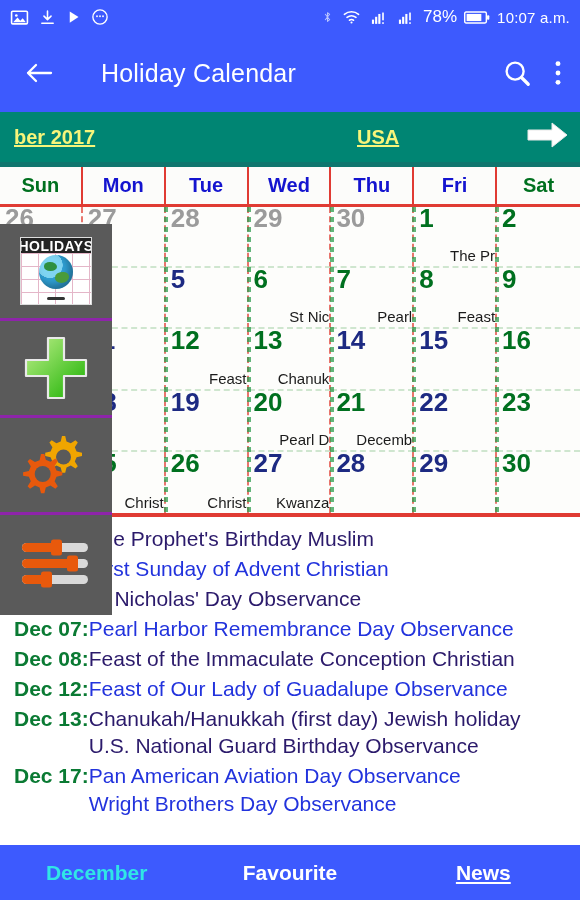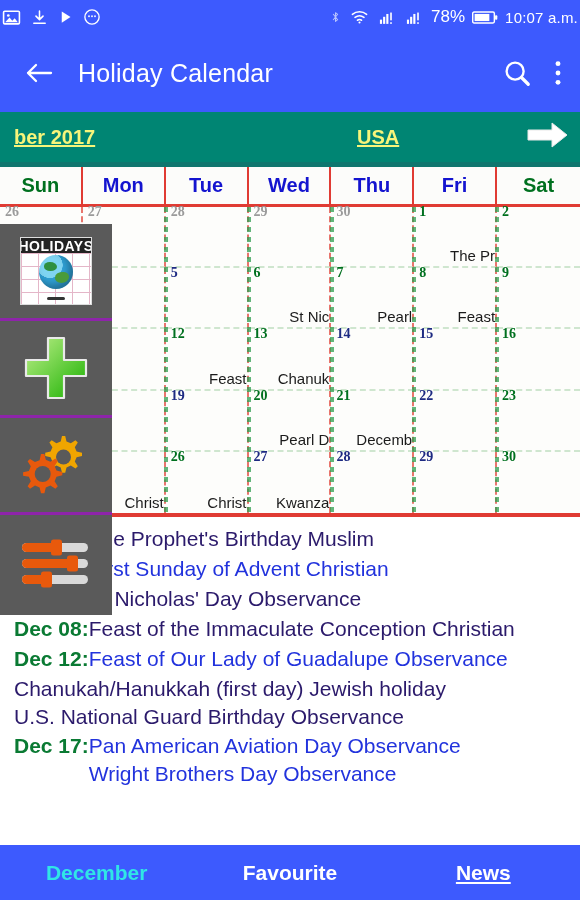--- a/index.html
+++ b/index.html
@@ -14,7 +14,7 @@
   
   .statusbar {
     height:34px; background:#3d5afe; color:#fff;
-    display:flex; align-items:center; padding:0 2px;
+    display:flex; align-items:center; padding:0 10px;
   }
   .sb-left { display:flex; align-items:center; gap:10px; }
   .sb-right { margin-left:auto; display:flex; align-items:center; gap:7px; }

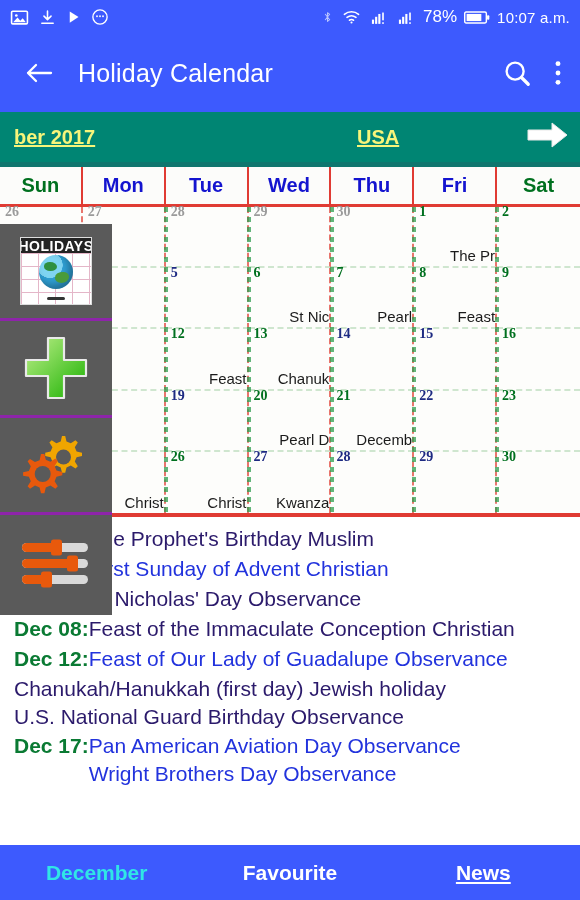--- a/index.html
+++ b/index.html
@@ -25,7 +25,7 @@
   
   .appbar {
     height:78px; background:#3d5afe; color:#fff;
-    display:flex; align-items:center; padding:0 18px;
+    display:flex; align-items:center; padding:0 18px;gap:23px;
   }
   .appbar .back { width:42px; height:42px; display:flex; align-items:center; justify-content:center; cursor:pointer; }
   .appbar .title { font-size:25px; margin-left:18px; letter-spacing:.2px; }

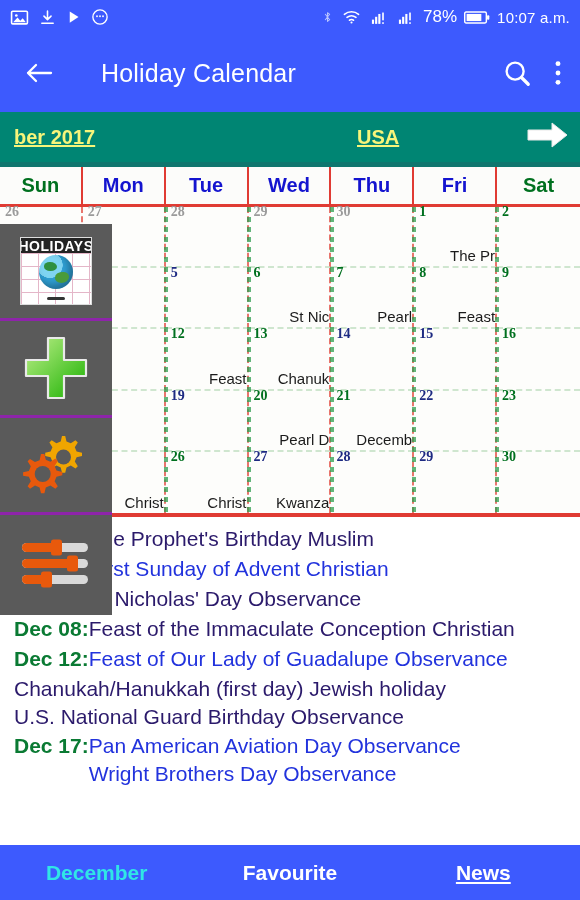--- a/index.html
+++ b/index.html
@@ -77,7 +77,7 @@
   .gcell:last-child { border-right:none; }
   .gcell .dnum {
     position:absolute; top:-3px; left:5px;
-    font-size:14px; font-weight:bold; line-height:1.1;font-family:Liberation Serif, serif;
+    font-size:26px; font-weight:bold; line-height:1.1;
   }
   .dnum.gray  { color:#9b9b9b; }
   .dnum.green { color:#00701f; }

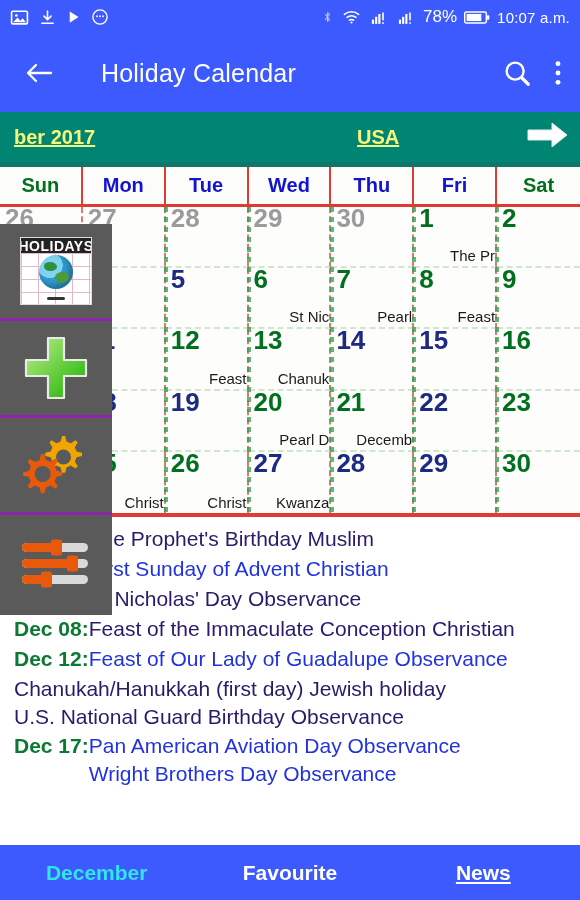--- a/index.html
+++ b/index.html
@@ -482,6 +482,10 @@
       <div class="evtext dark"><span>St Nicholas' Day Observance</span></div>
     </div>
     <div class="evrow">
+      <div class="evdate">Dec 07:</div>
+      <div class="evtext blue"><span>Pearl Harbor Remembrance Day Observance</span></div>
+    </div>
+    <div class="evrow">
       <div class="evdate">Dec 08:</div>
       <div class="evtext dark"><span>Feast of the Immaculate Conception Christian</span></div>
     </div>

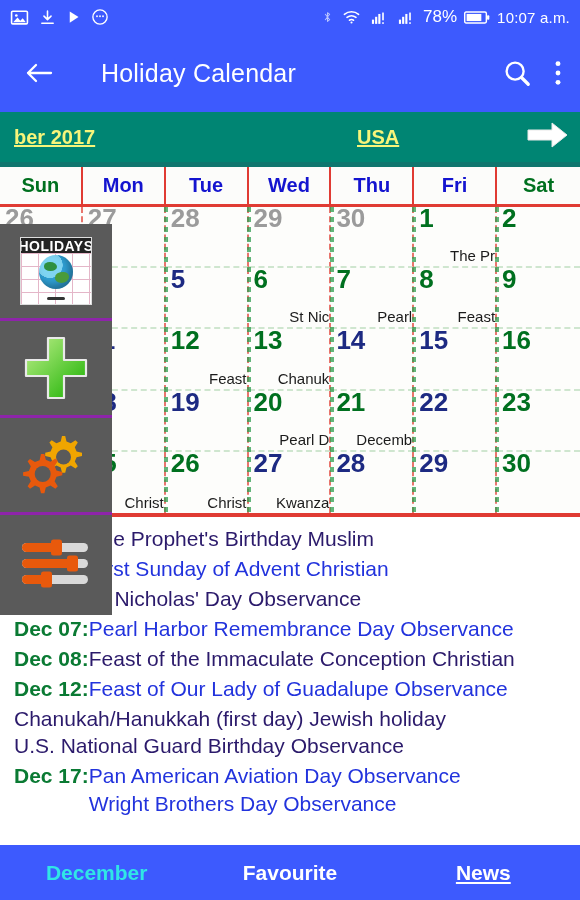--- a/index.html
+++ b/index.html
@@ -494,6 +494,7 @@
       <div class="evtext blue"><span>Feast of Our Lady of Guadalupe Observance</span></div>
     </div>
     <div class="evrow">
+      <div class="evdate">Dec 13:</div>
       <div class="evtext dark"><span>Chanukah/Hanukkah (first day) Jewish holiday</span><span class="l2">U.S. National Guard Birthday Observance</span></div>
     </div>
     <div class="evrow">

